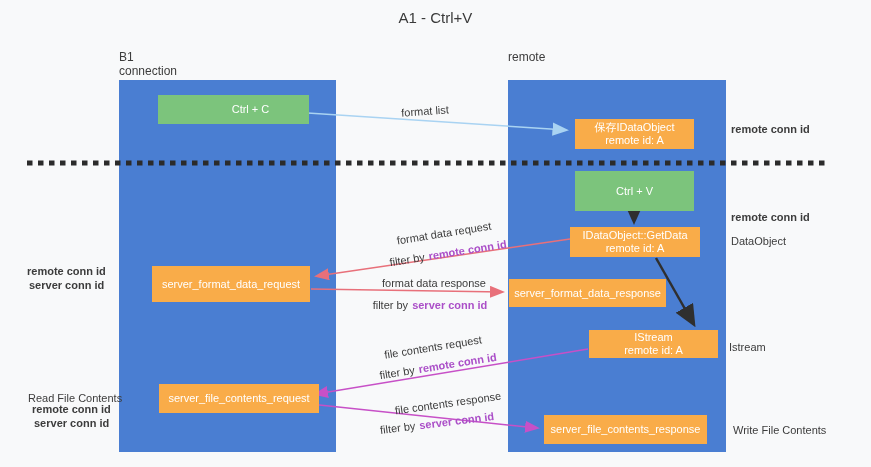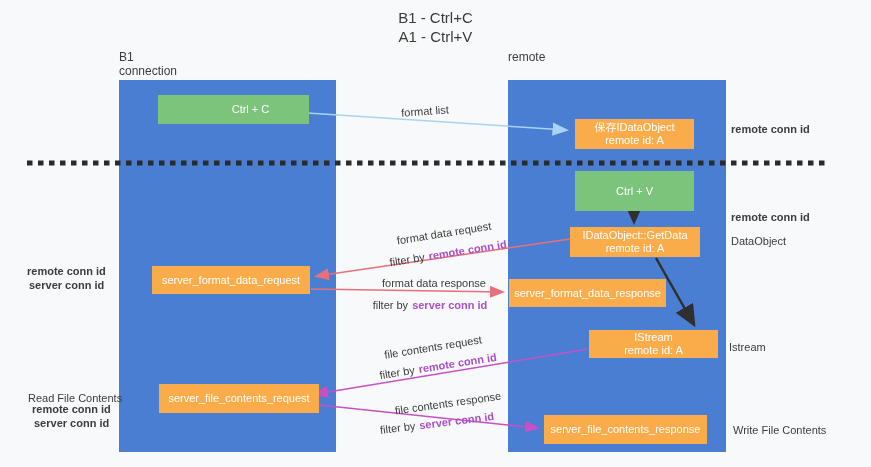--- a/index.html
+++ b/index.html
@@ -26,7 +26,6 @@
 <div class="stage">
 
   <div class="title">
-    <div>B1 - Ctrl+C</div>
     <div>A1 - Ctrl+V</div>
   </div>
 

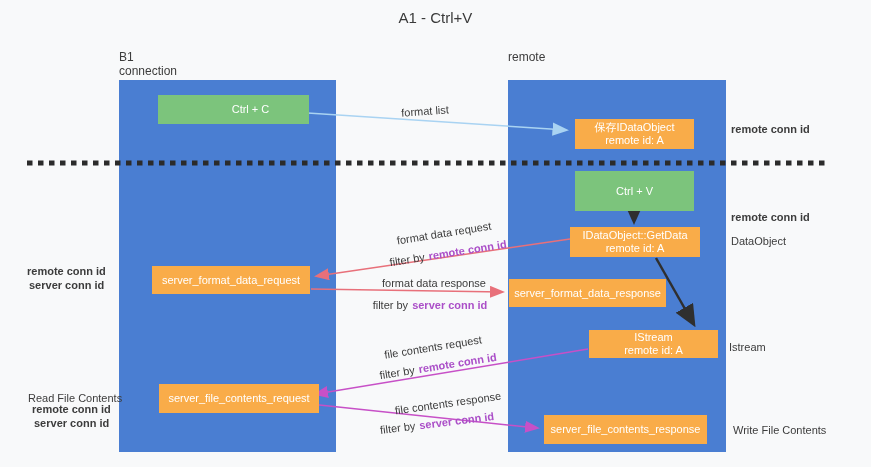--- a/index.html
+++ b/index.html
@@ -83,7 +83,7 @@
     <div>remote id: A</div>
   </div>
 
-  <div class="box orange" style="left:152px;top:266px;width:158px;height:28px;">
+  <div class="box orange" style="left:152px;top:266px;width:158px;height:36px;">
     <div>server_format_data_request</div>
   </div>
 

